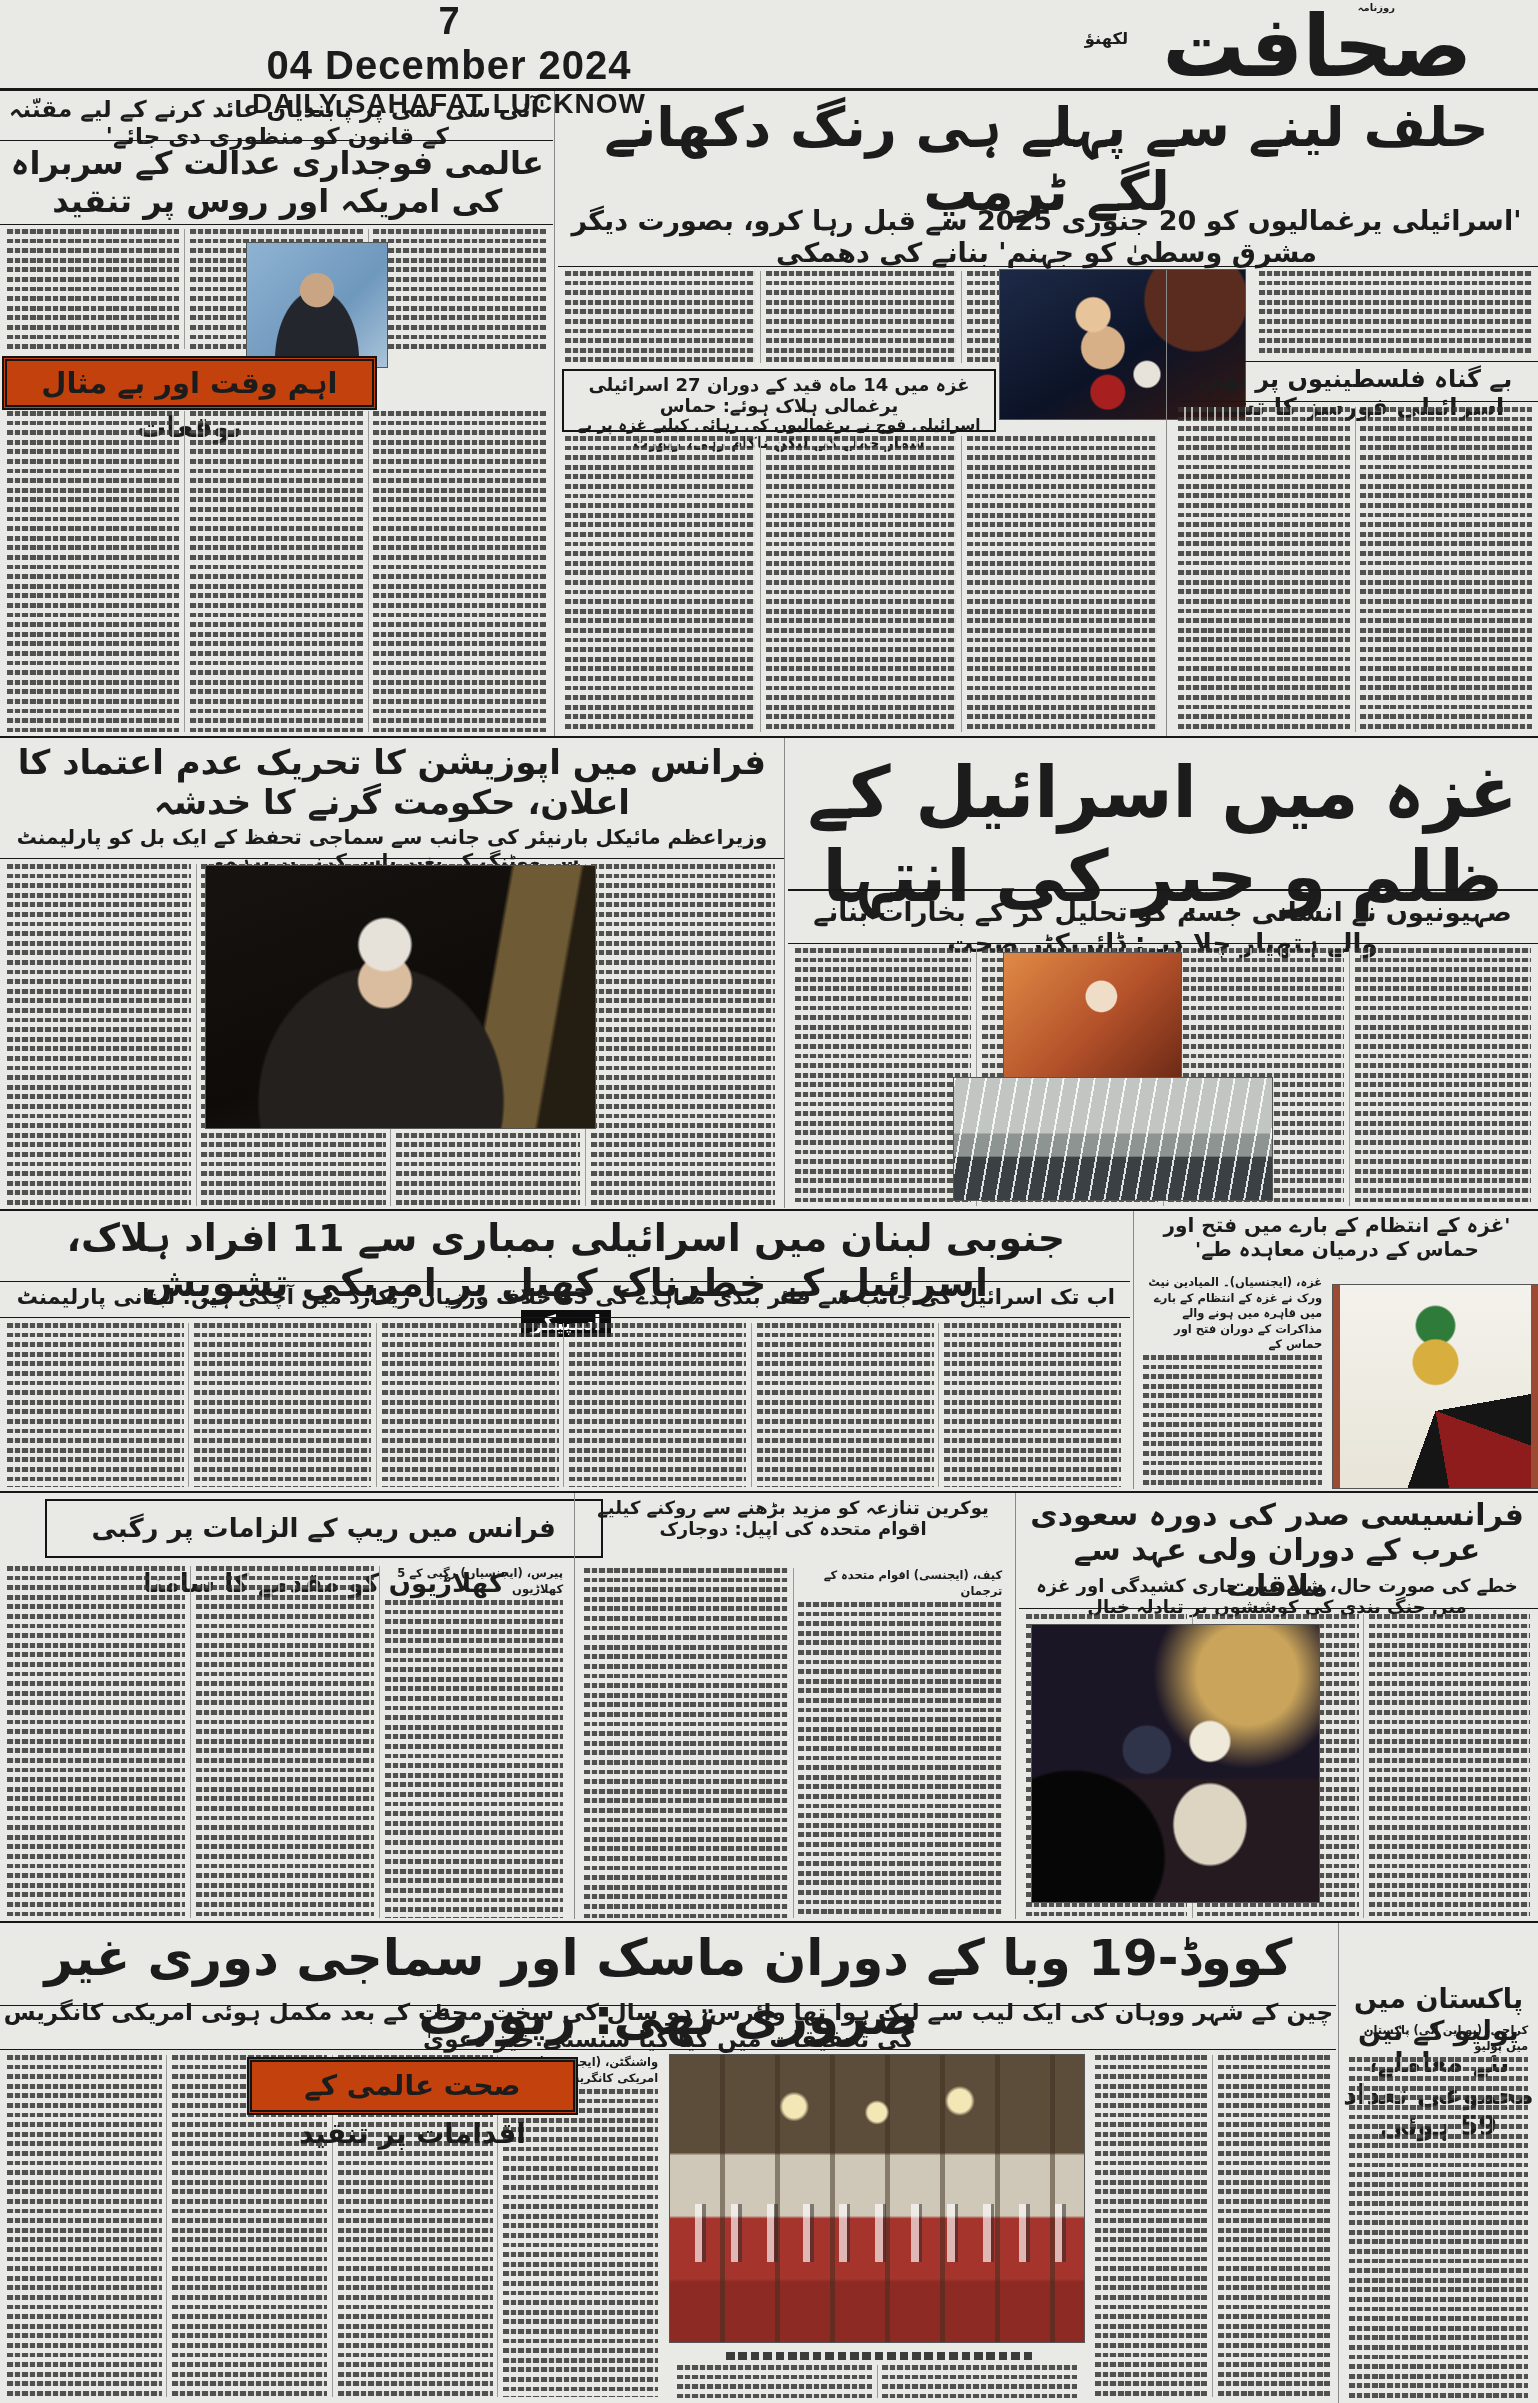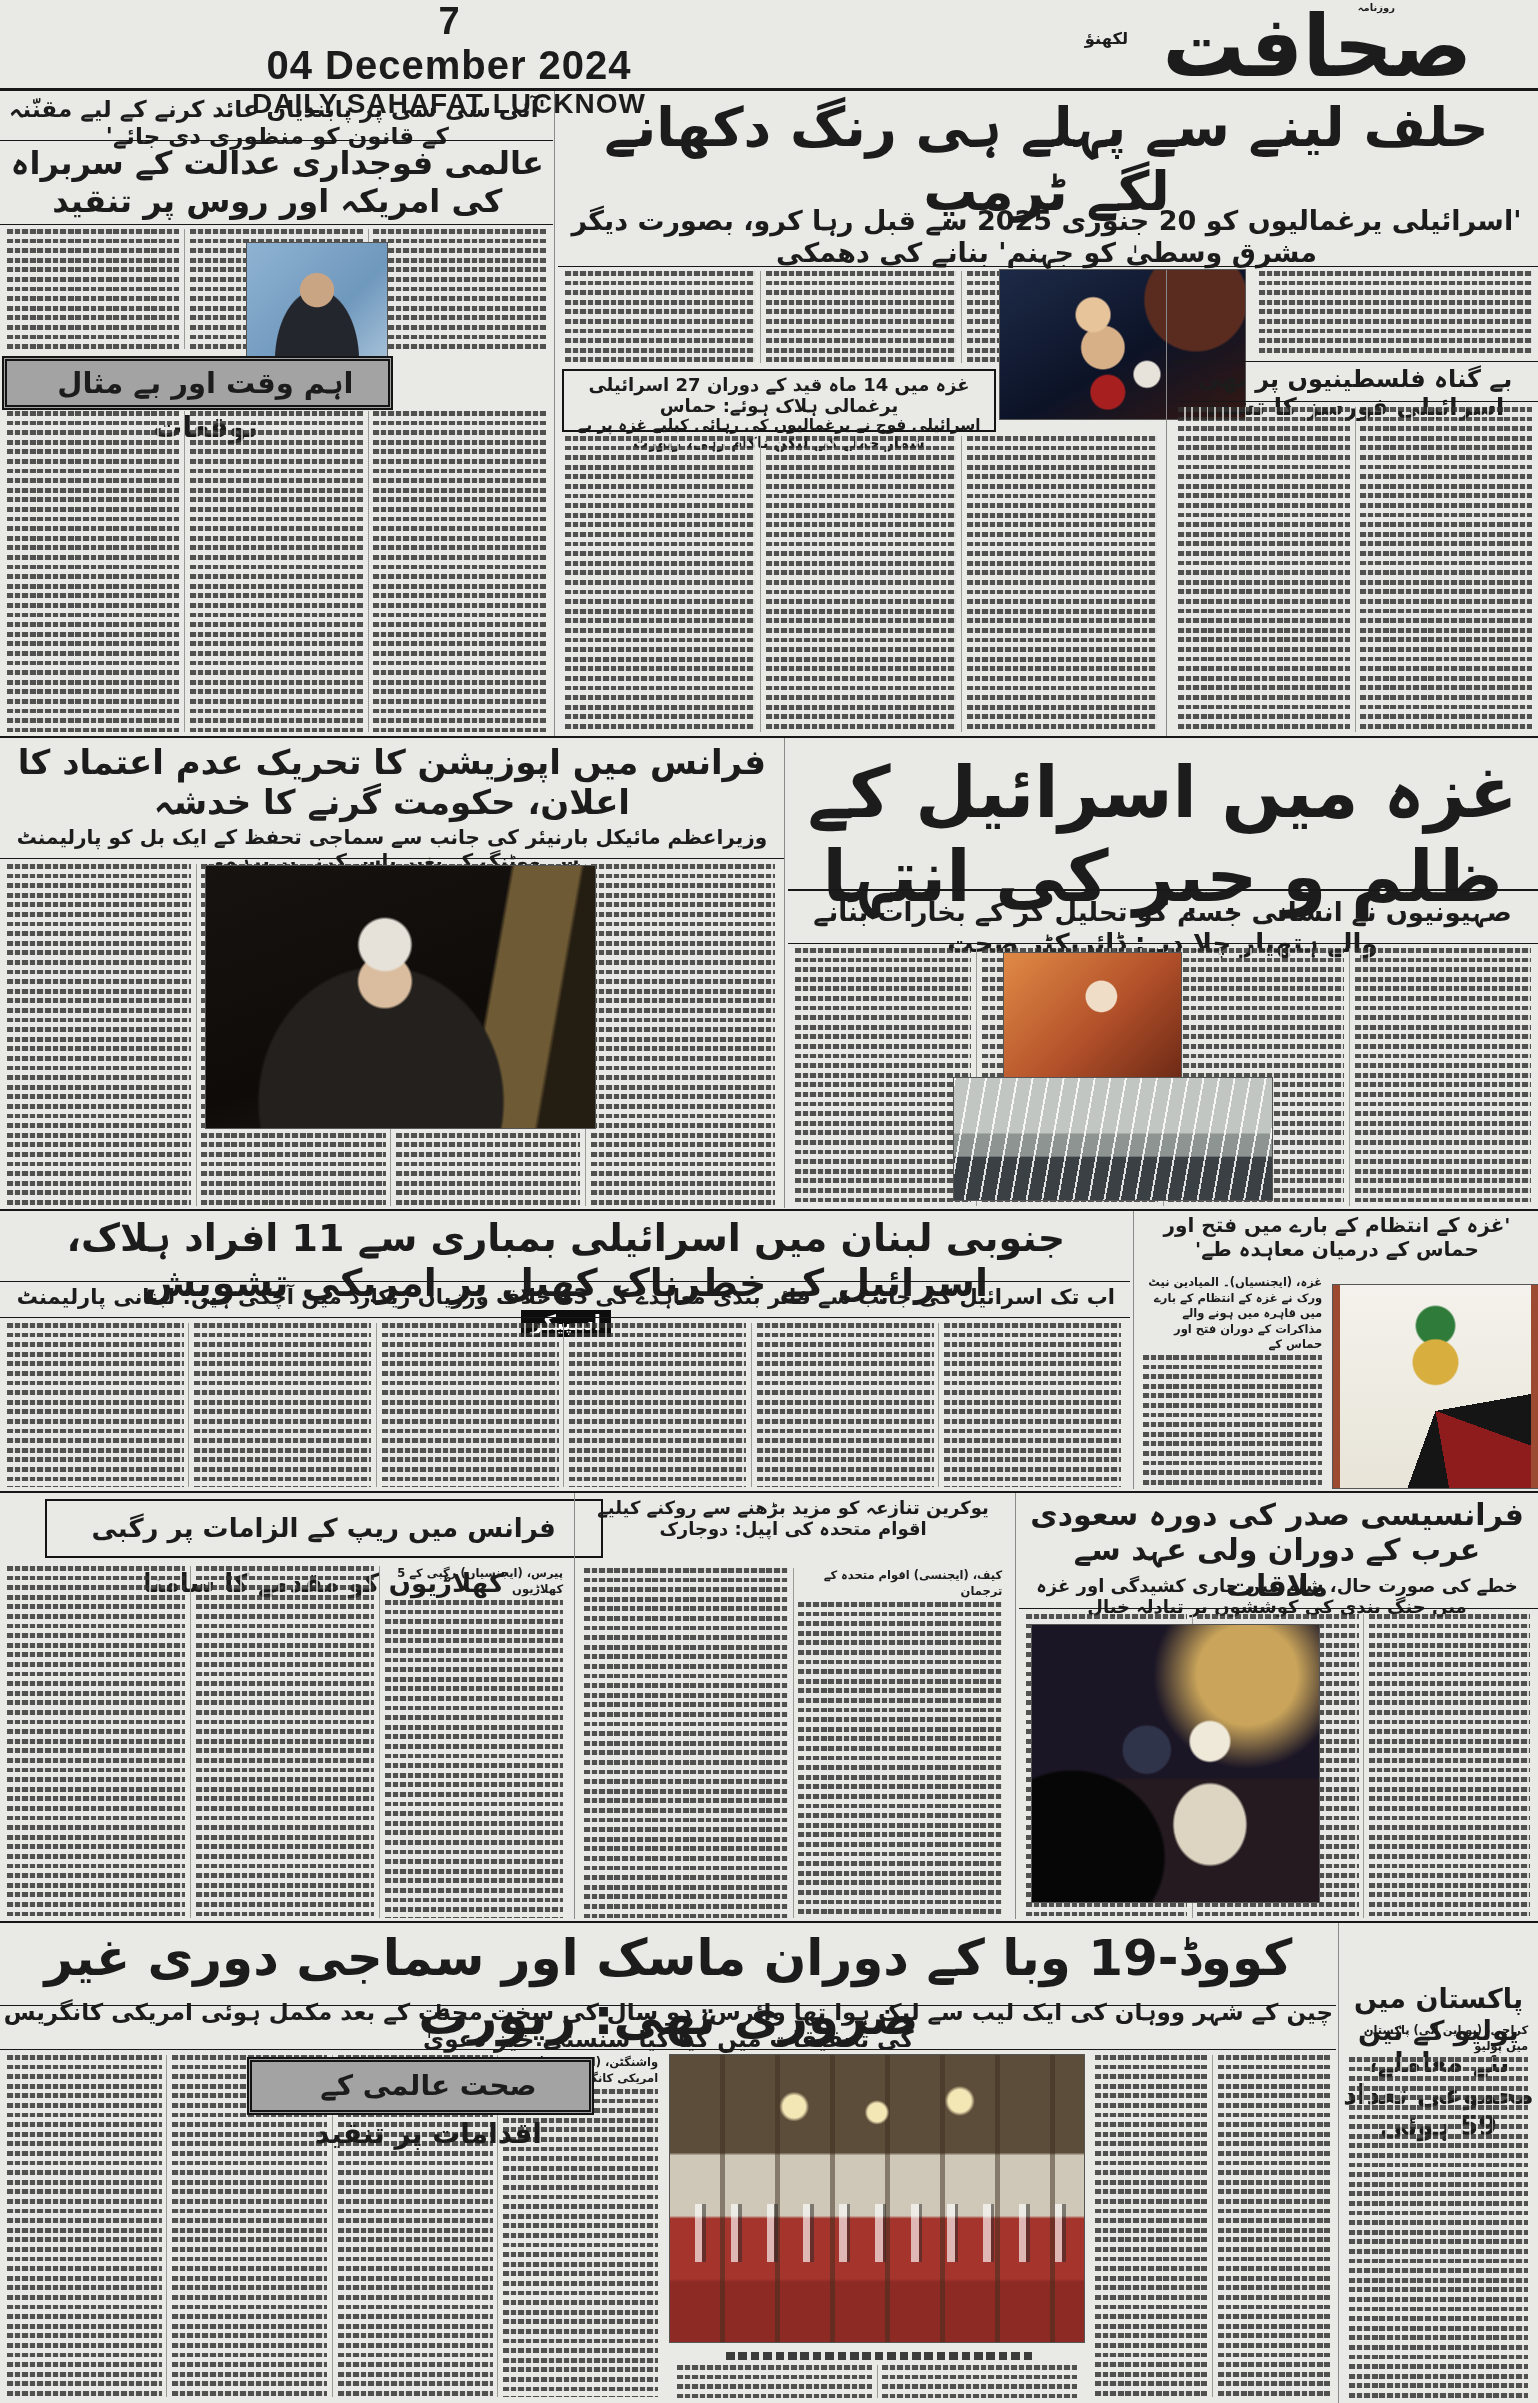--- a/index.html
+++ b/index.html
@@ -23,7 +23,7 @@
   .dateline{font-size:11.5px;font-weight:bold;line-height:1.35;margin-bottom:2.9px;text-align:right;}
   .capline{height:8.6px;margin:3.8px auto 0 auto;background:repeating-linear-gradient(90deg,#3c3c3a 0 8.6px,transparent 8.6px 12.4px);}
   .boxed{border:2.9px solid #141414;background:#e9e9e6;}
-  .dblbox{border:5.7px double #141414;background:#a3a3a3;padding-left:16px;}
+  .dblbox{border:5.7px double #141414;background:#c2410c;}
   .tag-black{display:inline-block;background:#0d0d0d;color:#fafafa;padding:1px 9.6px;font-weight:bold;}
   
   .photo{position:absolute;box-shadow:0 0 0 1px #555;}

